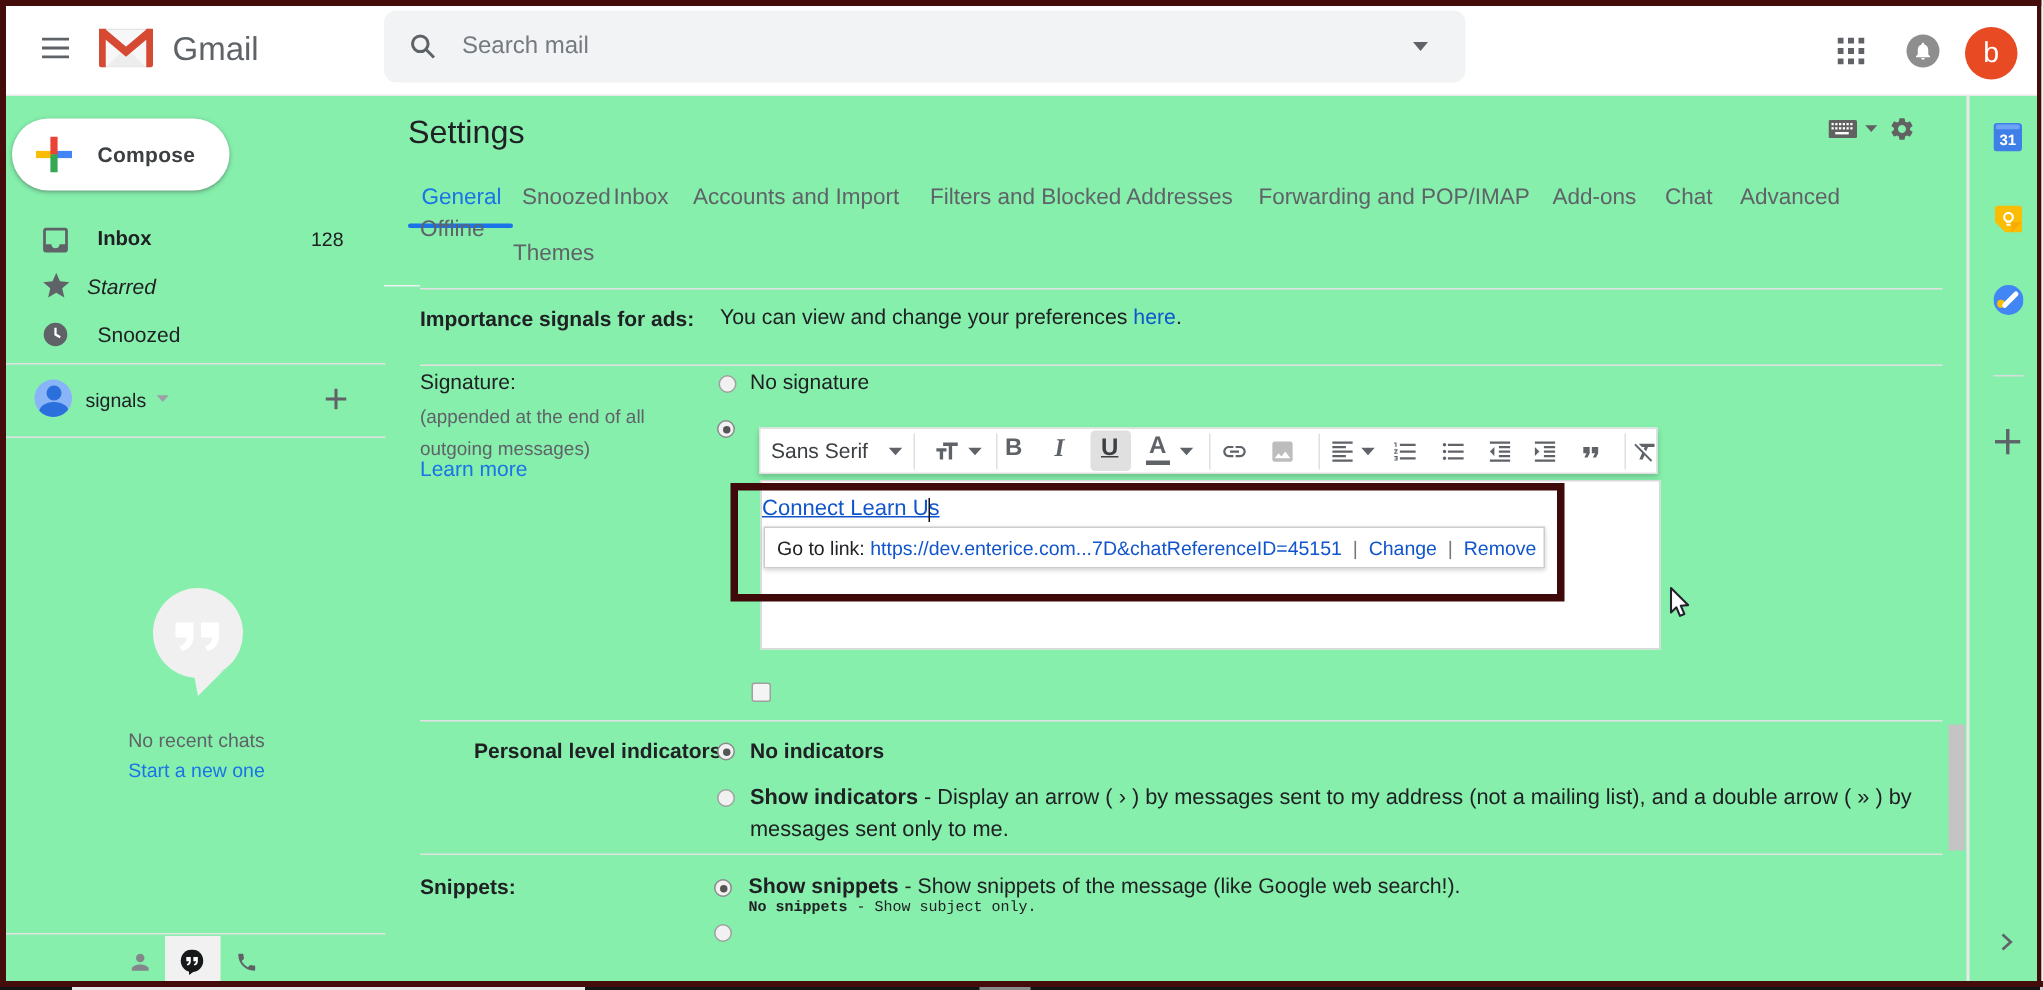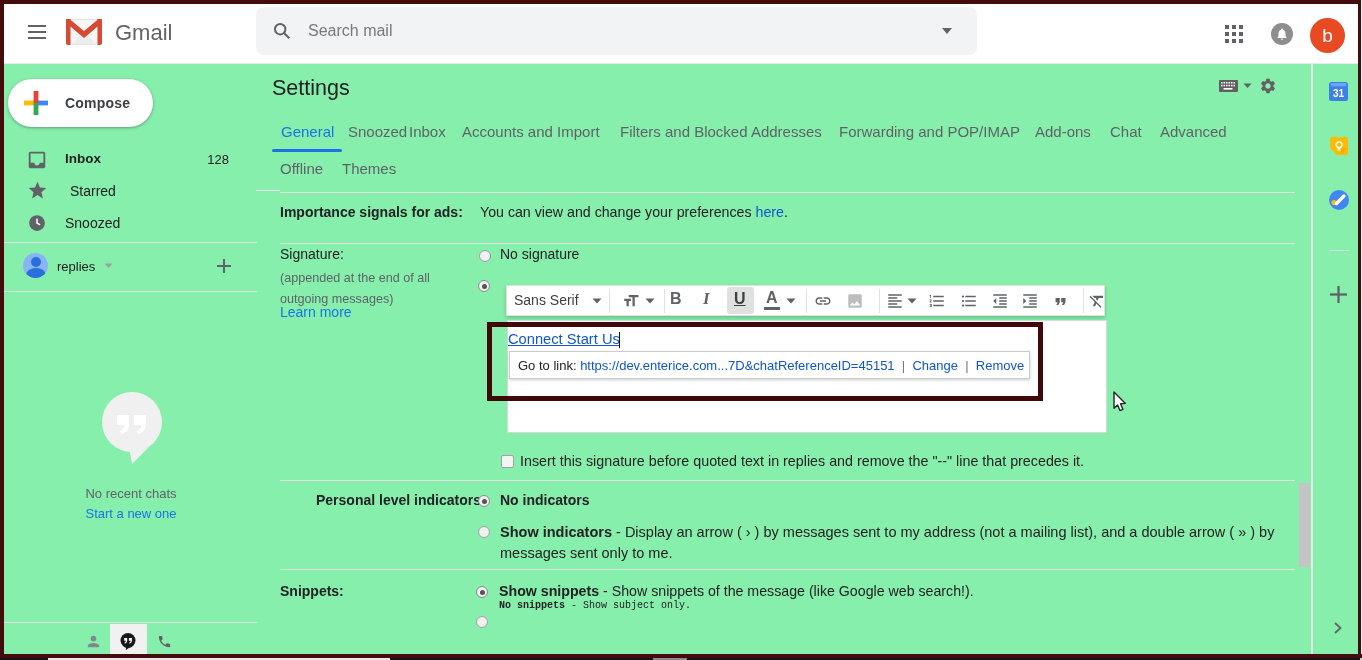--- a/index.html
+++ b/index.html
@@ -168,7 +168,7 @@
   <div class="ab" style="left:1035px;top:123px;font-size:15px;font-weight:500;color:#5f6368;">Add-ons</div>
   <div class="ab" style="left:1110px;top:123px;font-size:15px;font-weight:500;color:#5f6368;">Chat</div>
   <div class="ab" style="left:1160px;top:123px;font-size:15px;font-weight:500;color:#5f6368;">Advanced</div>
-  <div class="ab" style="left:280px;top:160px;font-size:15px;font-weight:500;color:#5f6368;">Offline</div>
+  <div class="ab" style="left:280px;top:144px;font-size:15px;font-weight:500;color:#5f6368;">Offline</div>
   <div class="ab" style="left:342px;top:160px;font-size:15px;font-weight:500;color:#5f6368;">Themes</div>
 
   <div class="ab" style="left:256px;top:190px;width:24px;height:1px;background:#eef0f2;"></div>

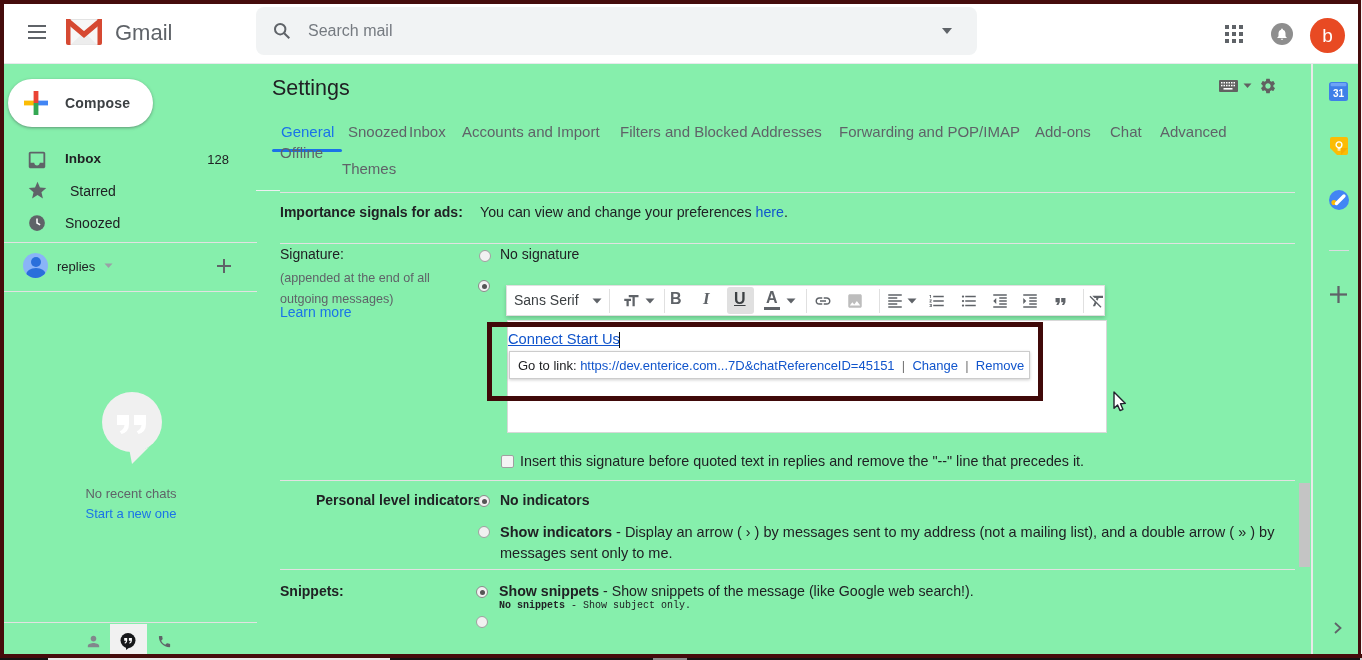--- a/index.html
+++ b/index.html
@@ -79,7 +79,7 @@
   <svg class="ab" style="left:27px;top:180px" width="21" height="21" viewBox="0 0 24 24">
     <path d="M12 17.27L18.18 21l-1.64-7.03L22 9.24l-7.19-.61L12 2 9.19 8.63 2 9.24l5.46 4.73L5.82 21z" fill="#5f6368"></path>
   </svg>
-  <div class="ab" style="left:70px;top:183px;font-size:14px;color:#202124;">Starred</div>
+  <div class="ab" style="left:58px;top:183px;font-size:14px;color:#202124;font-style:italic;">Starred</div>
 
   <svg class="ab" style="left:28px;top:214px" width="18" height="18" viewBox="0 0 24 24">
     <circle cx="12" cy="12" r="10.5" fill="#5f6368"></circle>

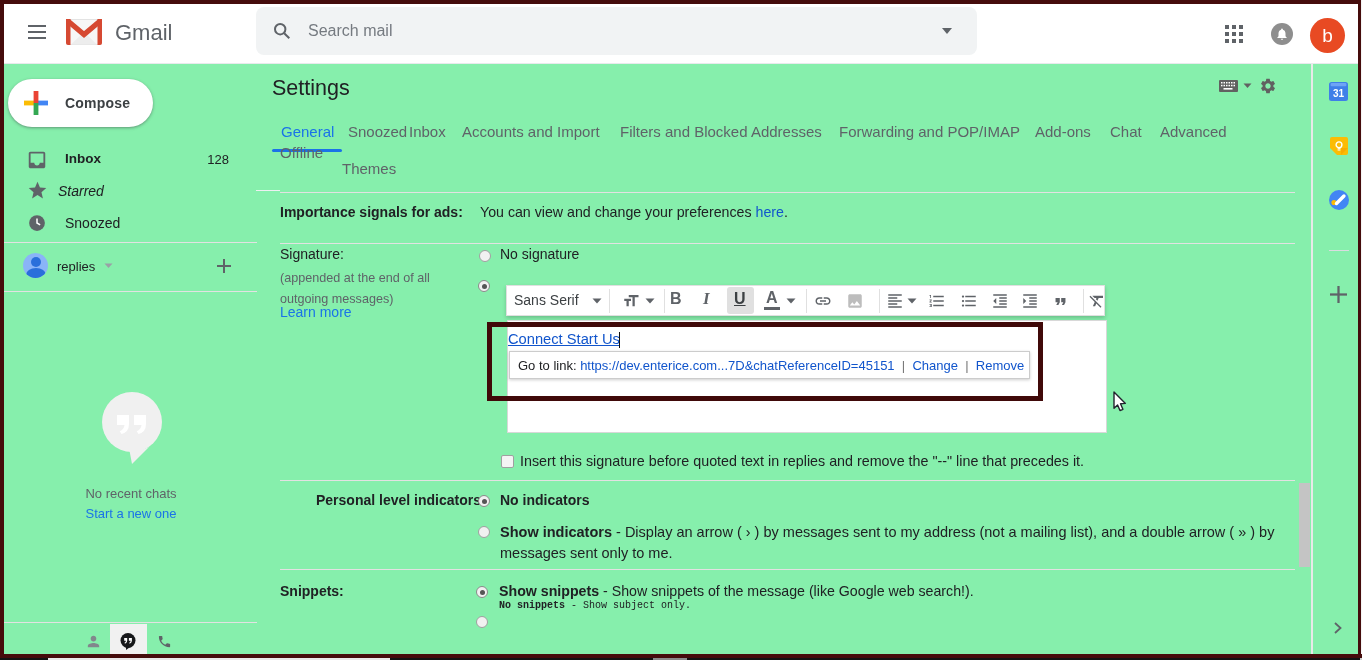--- a/index.html
+++ b/index.html
@@ -93,7 +93,7 @@
     <div style="position:absolute;left:7.5px;top:4px;width:10px;height:10px;border-radius:50%;background:#2a6fdb;"></div>
     <div style="position:absolute;left:2.5px;top:15px;width:20px;height:14px;border-radius:50%;background:#2a6fdb;"></div>
   </div>
-  <div class="ab" style="left:57px;top:259px;font-size:13px;color:#202124;">replies</div>
+  <div class="ab" style="left:57px;top:259px;font-size:13px;color:#202124;">signals</div>
   <svg class="ab" style="left:104px;top:263px" width="9" height="6" viewBox="0 0 9 6">
     <path d="M0.5 0.5 L4.5 5 L8.5 0.5 Z" fill="#9aa0a6"></path>
   </svg>

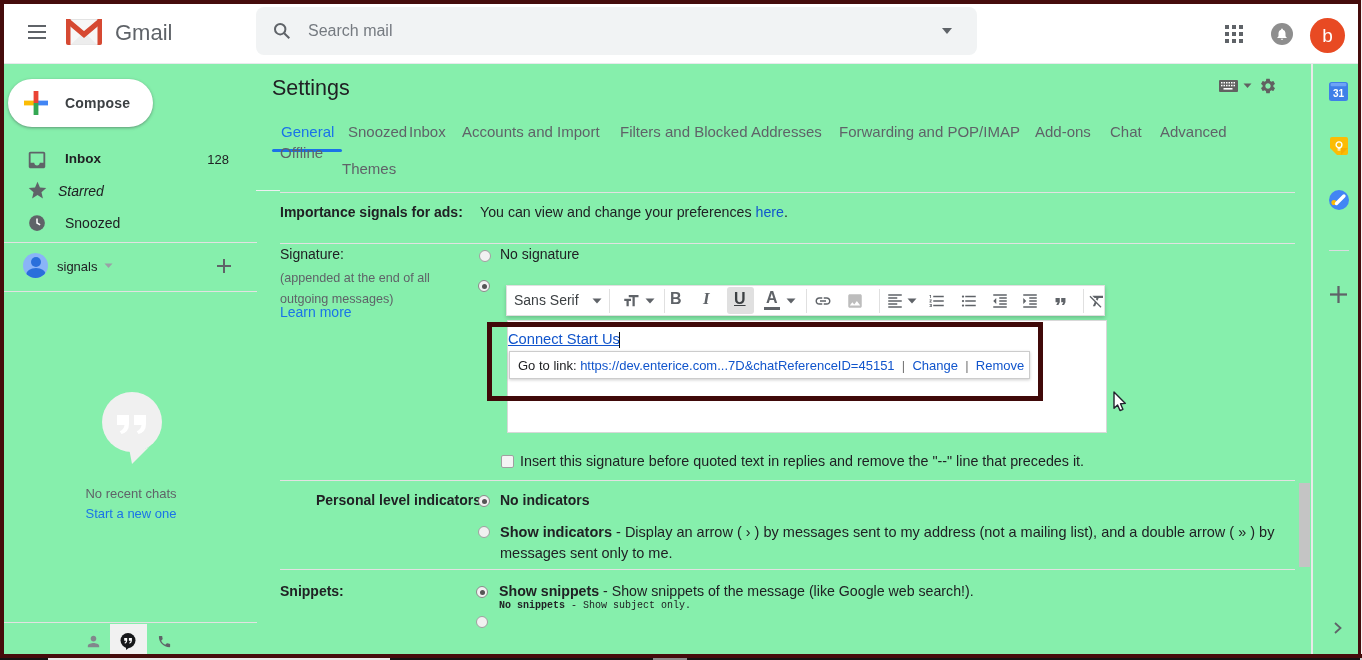--- a/index.html
+++ b/index.html
@@ -245,7 +245,7 @@
   </svg>
 
   <div class="ab" style="left:507px;top:320px;width:600px;height:113px;background:#fff;border:1px solid #d8d8d8;"></div>
-  <div class="ab" style="left:508px;top:331px;font-size:14.7px;color:#15c;text-decoration:underline;">Connect Start Us</div>
+  <div class="ab" style="left:508px;top:331px;font-size:14.7px;color:#15c;text-decoration:underline;">Connect Learn Us</div>
   <div class="ab" style="left:618.5px;top:332px;width:1.2px;height:16px;background:#111;"></div>
 
   <div class="ab" style="left:509px;top:351px;width:521px;height:28px;background:#fff;border:1px solid #ccc;box-shadow:0 1px 3px rgba(0,0,0,.2);"></div>

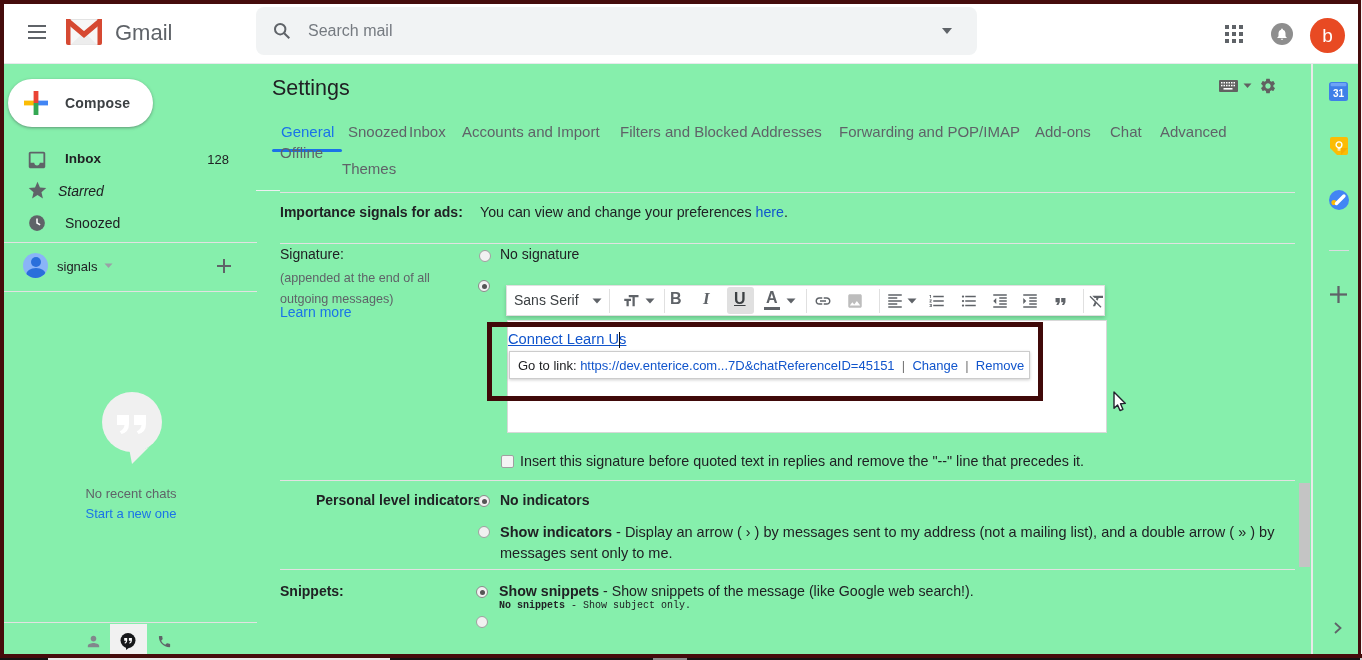--- a/index.html
+++ b/index.html
@@ -258,7 +258,6 @@
   </svg>
 
   <div class="ab" style="left:501px;top:455px;width:13px;height:13px;border:1px solid #a0a0a0;border-radius:2px;background:#f4f4f4;"></div>
-  <div class="ab" style="left:520px;top:453px;font-size:14.3px;color:#202124;">Insert this signature before quoted text in replies and remove the "--" line that precedes it.</div>
   <div class="ab dv" style="left:280px;top:480px;width:1015px;"></div>
 
   <div class="ab" style="left:280px;top:492px;font-size:14px;font-weight:700;color:#202124;margin-left:36px;">Personal level indicators:</div>

